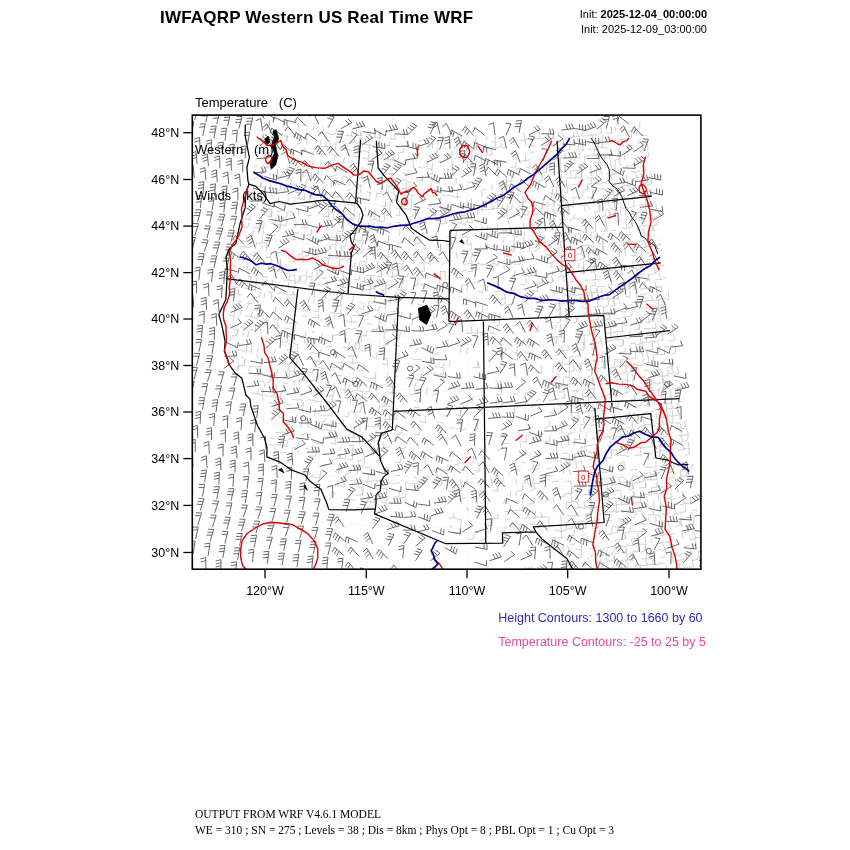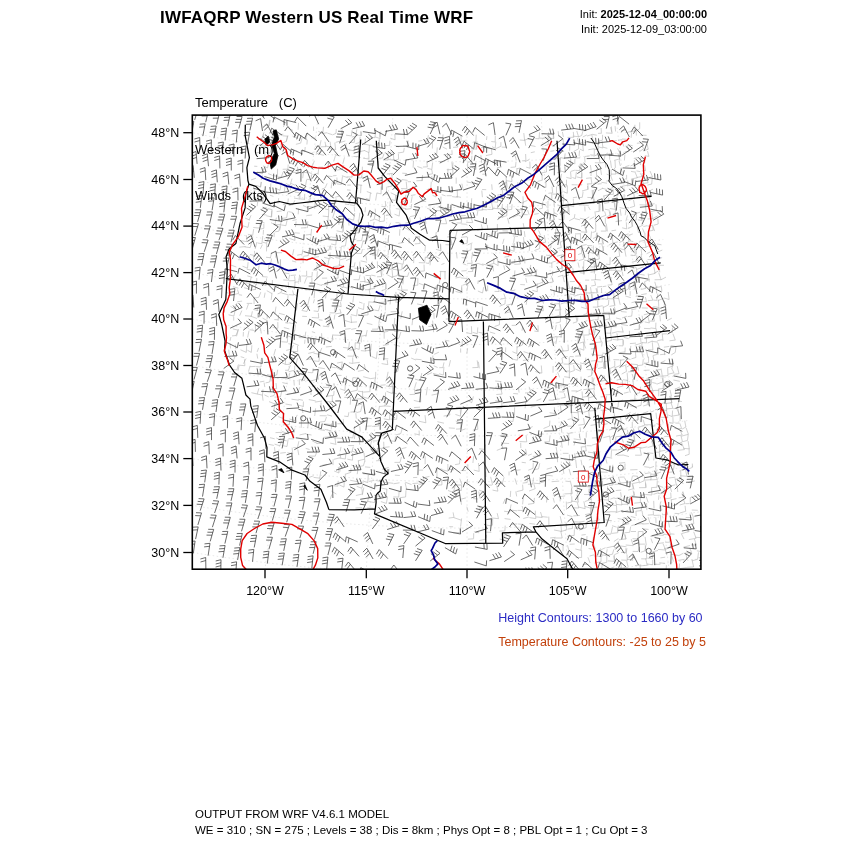--- a/index.html
+++ b/index.html
@@ -13,7 +13,7 @@
   #var-legend{left:195px;top:64px;font-size:13px;line-height:15.5px;white-space:pre;}
   #contour-legend{right:144px;top:606px;font-size:12.5px;line-height:24px;}
   #height-legend-line{color:#2b2bc4;}
-  #temp-legend-line{color:#c2410c;}
+  #temp-legend-line{color:#ec4899;}
   #footer{left:195px;top:807px;font-size:11.5px;line-height:15.5px;}
 </style>
 </head>

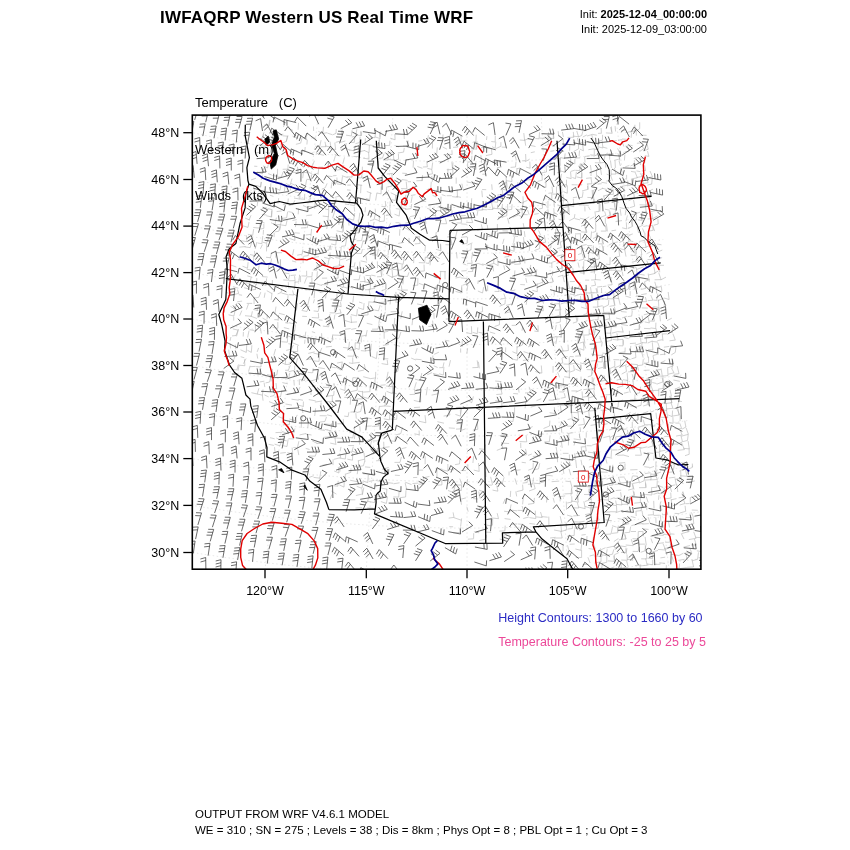--- a/index.html
+++ b/index.html
@@ -14,7 +14,7 @@
   #contour-legend{right:144px;top:606px;font-size:12.5px;line-height:24px;}
   #height-legend-line{color:#2b2bc4;}
   #temp-legend-line{color:#ec4899;}
-  #footer{left:195px;top:807px;font-size:11.5px;line-height:15.5px;}
+  #footer{left:195px;top:807px;font-size:11.5px;line-height:15.5px;font-family:Liberation Serif, serif;}
 </style>
 </head>
 <body>

